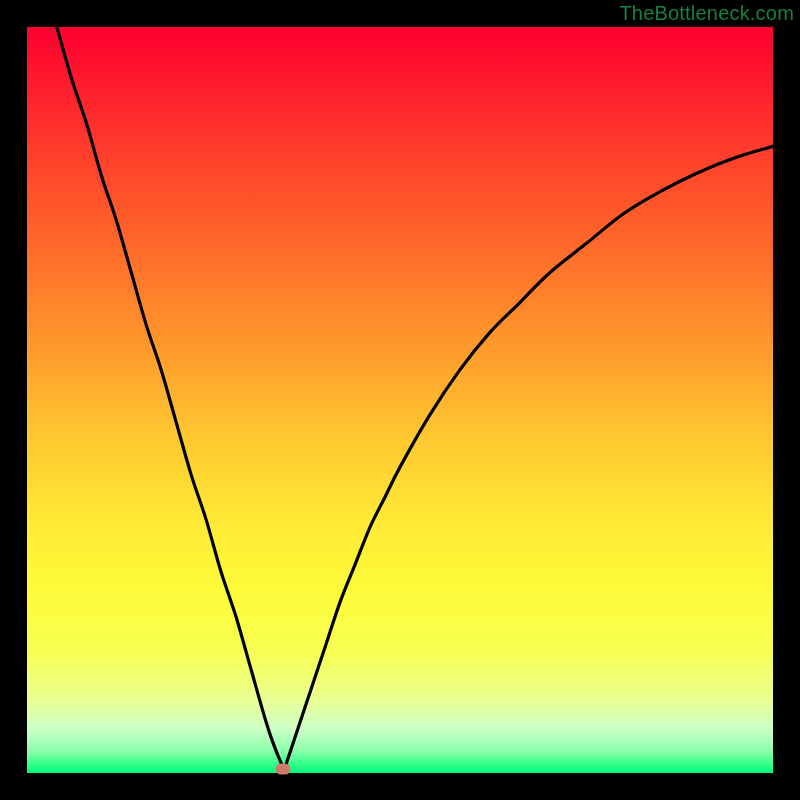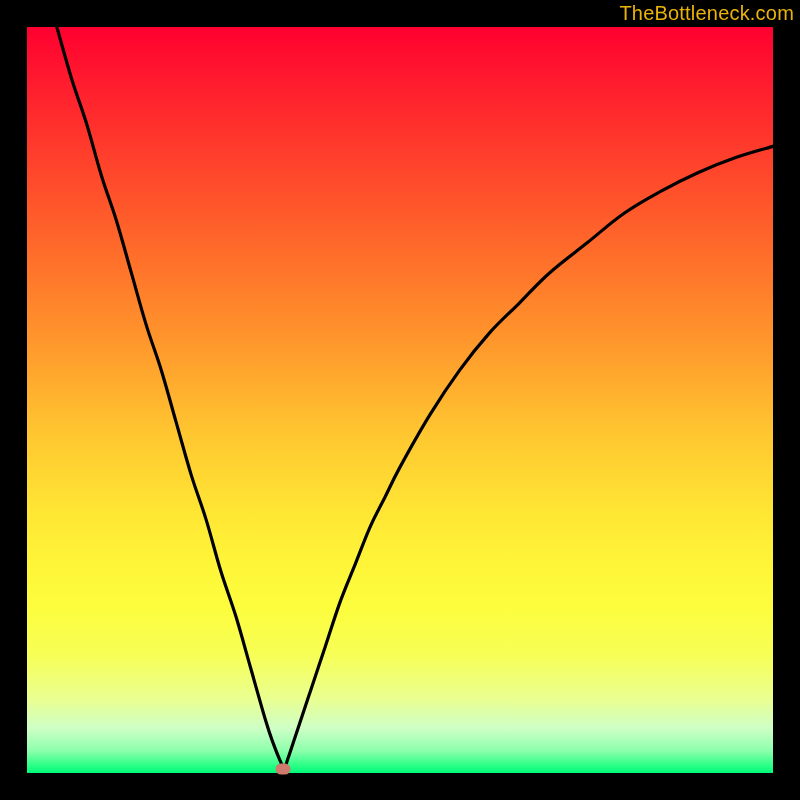--- a/index.html
+++ b/index.html
@@ -47,7 +47,7 @@
     position: absolute;
     top: 2px;
     right: 6px;
-    color: #eab308;
+    color: #15803d;
     font-size: 20px;
     letter-spacing: 0.2px;
     user-select: none;

